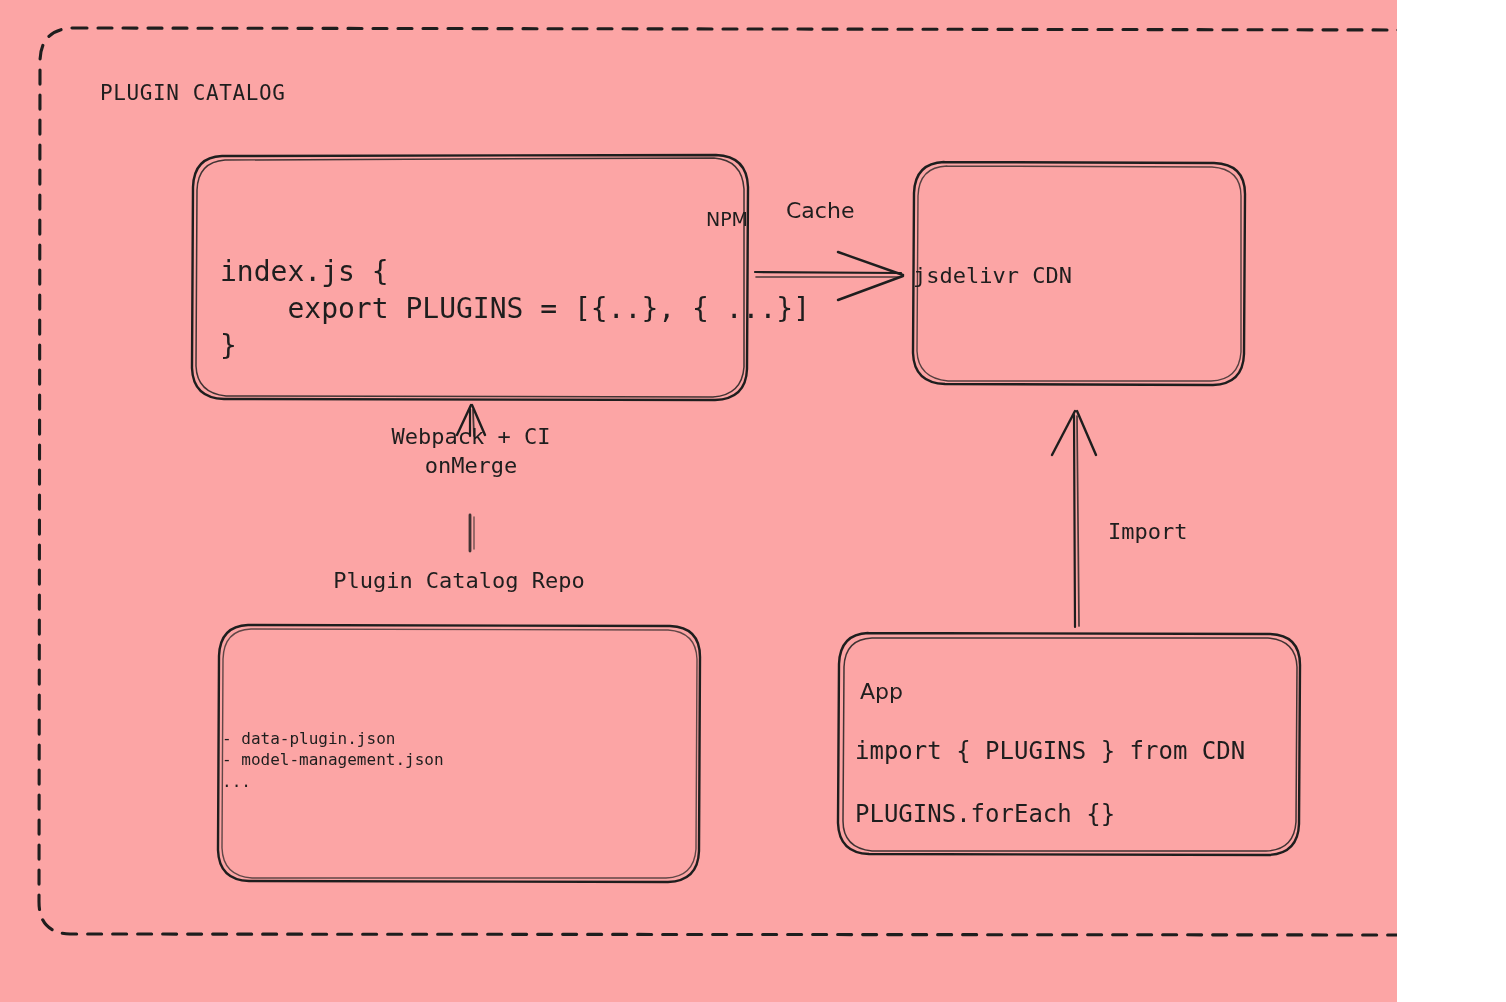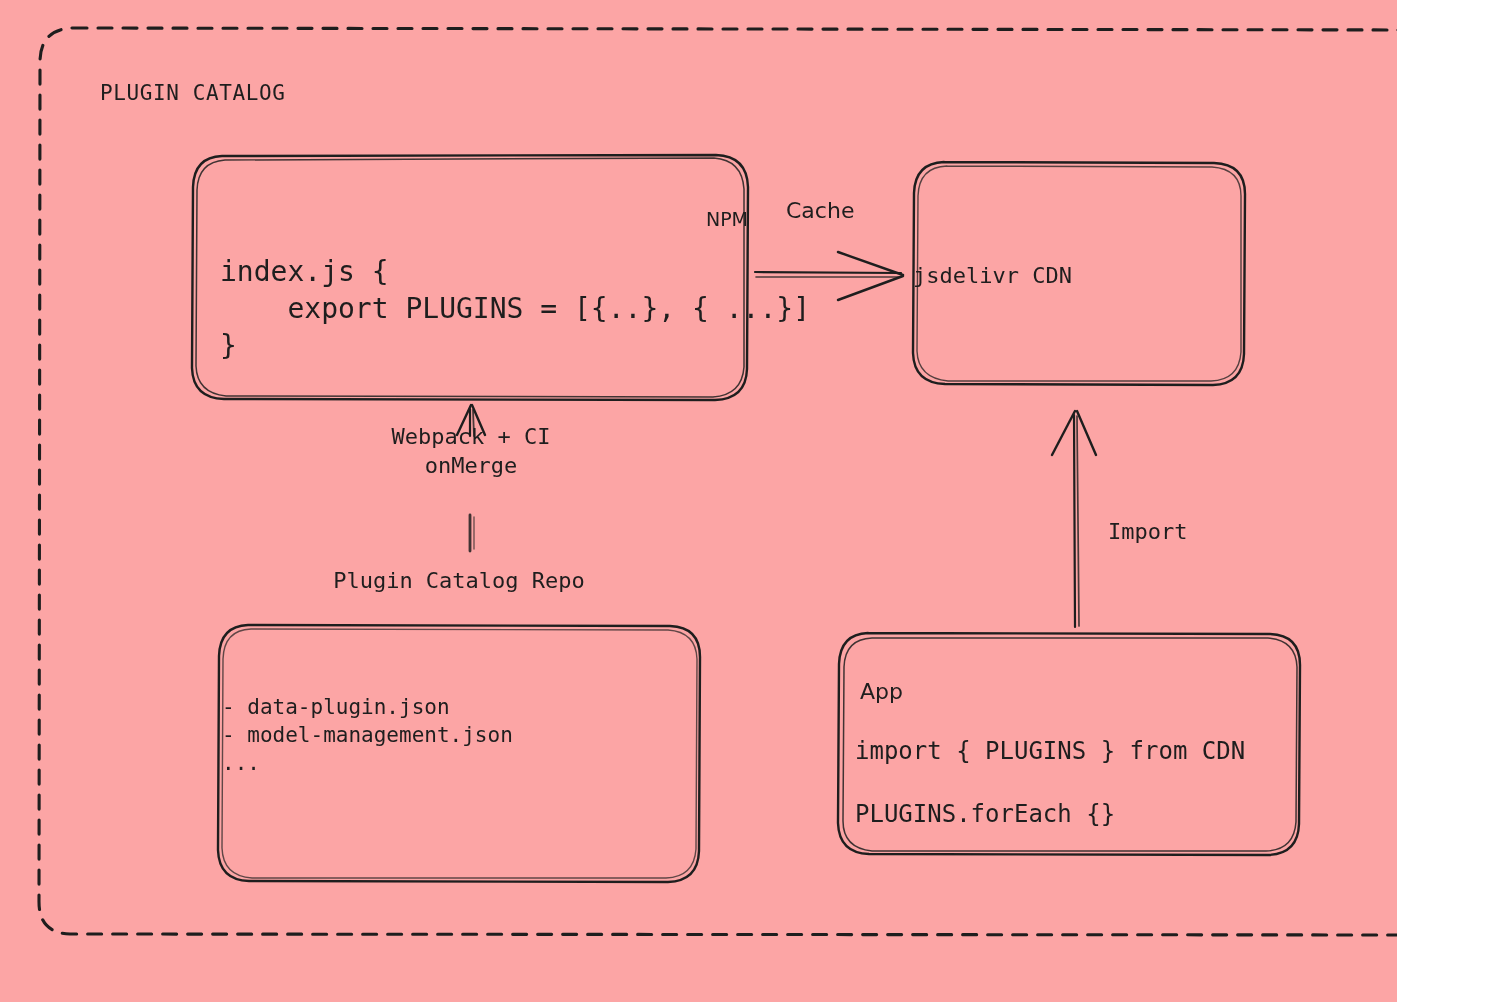--- a/index.html
+++ b/index.html
@@ -80,8 +80,8 @@
   }
   #repo-list {
     left: 222px;
-    top: 694px;
-    font-size: 21px;
+    top: 728px;
+    font-size: 16px;
     line-height: 1.33;
   }
 

